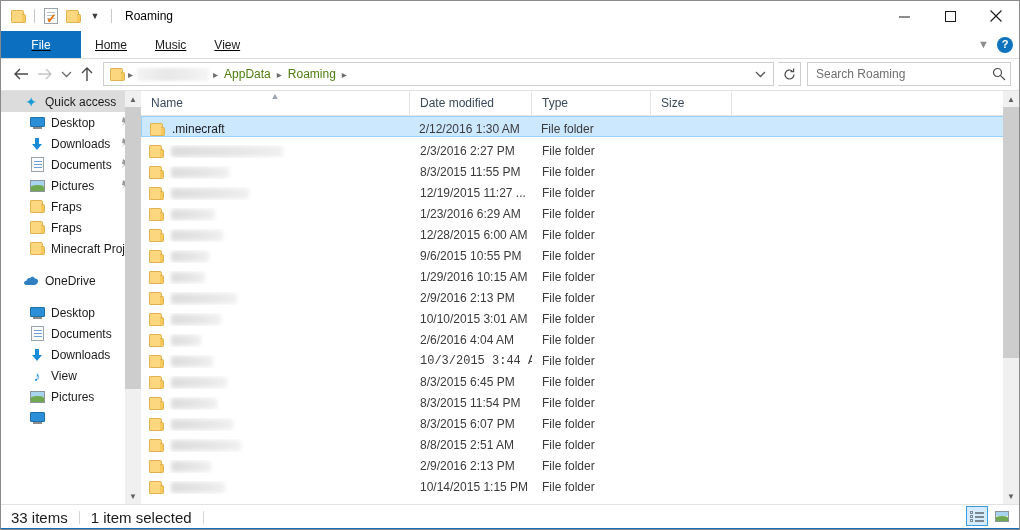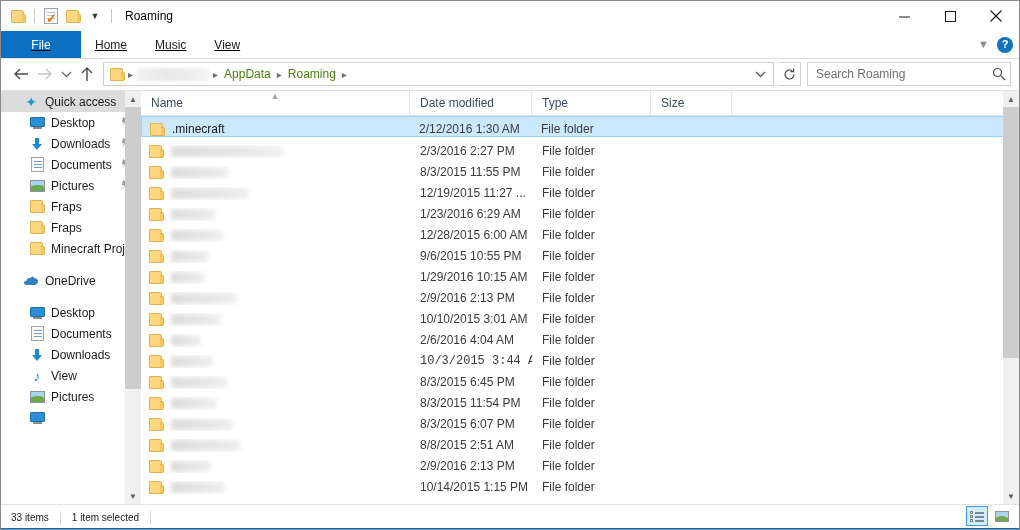--- a/index.html
+++ b/index.html
@@ -306,7 +306,7 @@
     padding-left: 10px;
     position: relative;
   }
-  .status-text { font-size: 10px; color: #1b1b1b; white-space: nowrap; }
+  .status-text { font-size: 15px; color: #1b1b1b; white-space: nowrap; }
   .status-sep { width: 1px; height: 13px; background: #d4d4d4; margin: 0 11px; }
   .viewbtns {
     position: absolute; right: 6px; top: 1px;

